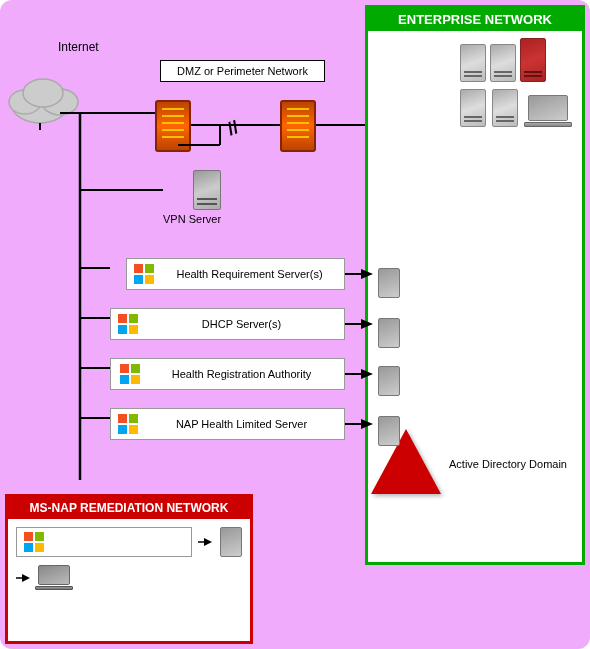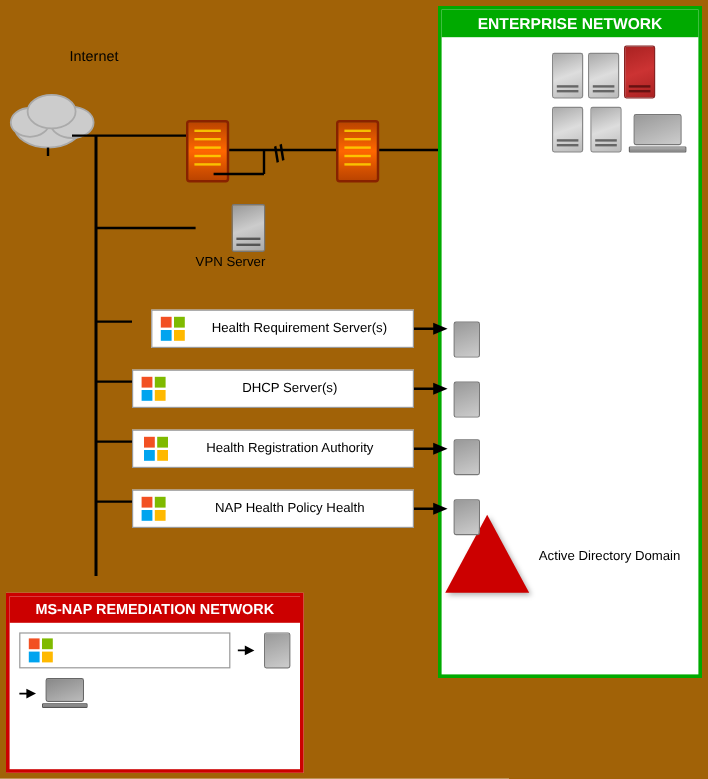--- a/index.html
+++ b/index.html
@@ -17,7 +17,8 @@
       width: 590px;
       height: 649px;
       position: relative;
-      background: #a16207;
+      background: #f0abfc;
+      border-radius: 12px;
     }
 
     

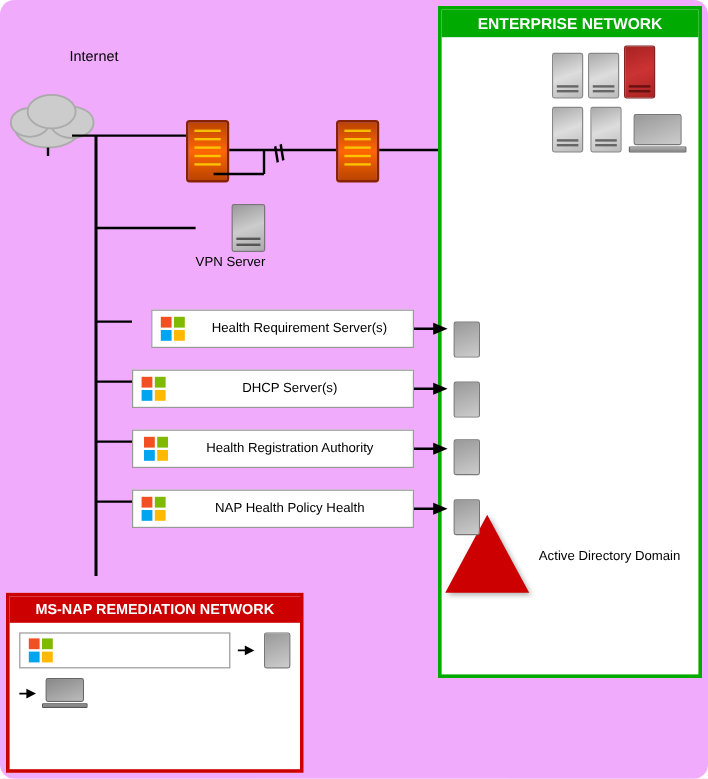--- a/index.html
+++ b/index.html
@@ -184,6 +184,9 @@
     <polygon points="30,70 35,78 40,70" fill="#000"></polygon>
   </svg>
 
+  <div class="dmz-box">
+    <span>DMZ or Perimeter Network</span>
+  </div>
 
   <div style="position:absolute; top:100px; left:155px;">
     <div style="width:36px;height:52px;background:linear-gradient(180deg,#bb4400,#ff6600,#bb4400);border:2px solid #882200;border-radius:3px;position:relative;overflow:hidden;">

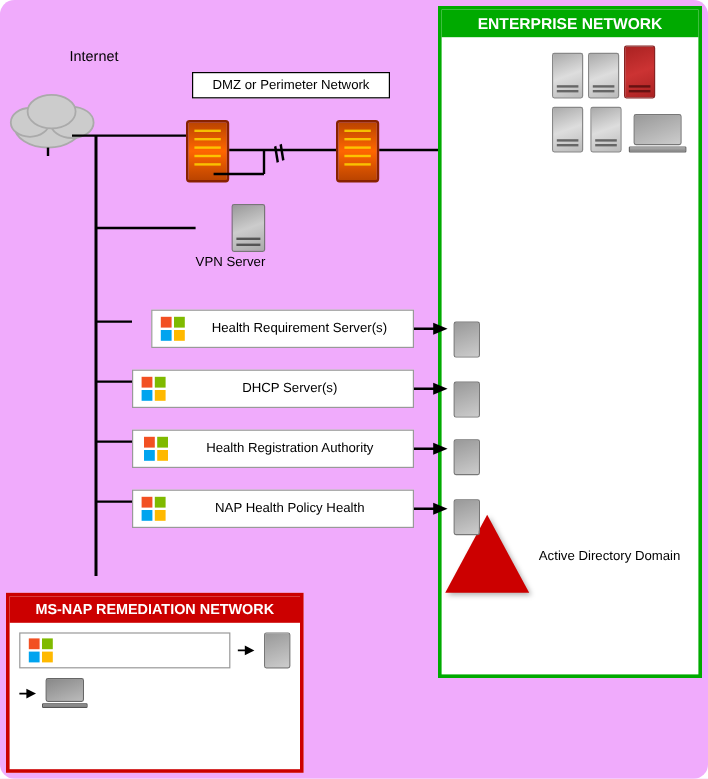--- a/index.html
+++ b/index.html
@@ -267,7 +267,7 @@
         <rect x="1" y="12" width="9" height="9" fill="#00a4ef"></rect>
         <rect x="12" y="12" width="9" height="9" fill="#ffb900"></rect>
       </svg>
-      <span style="font-size:11px;flex:1;text-align:center;">NAP Health Policy Health</span>
+      <span style="font-size:11px;flex:1;text-align:center;">NAP Health Limited Server</span>
     </div>
     <svg width="30" height="20" style="flex-shrink:0;">
       <line x1="0" y1="10" x2="22" y2="10" stroke="#000" stroke-width="2"></line>

